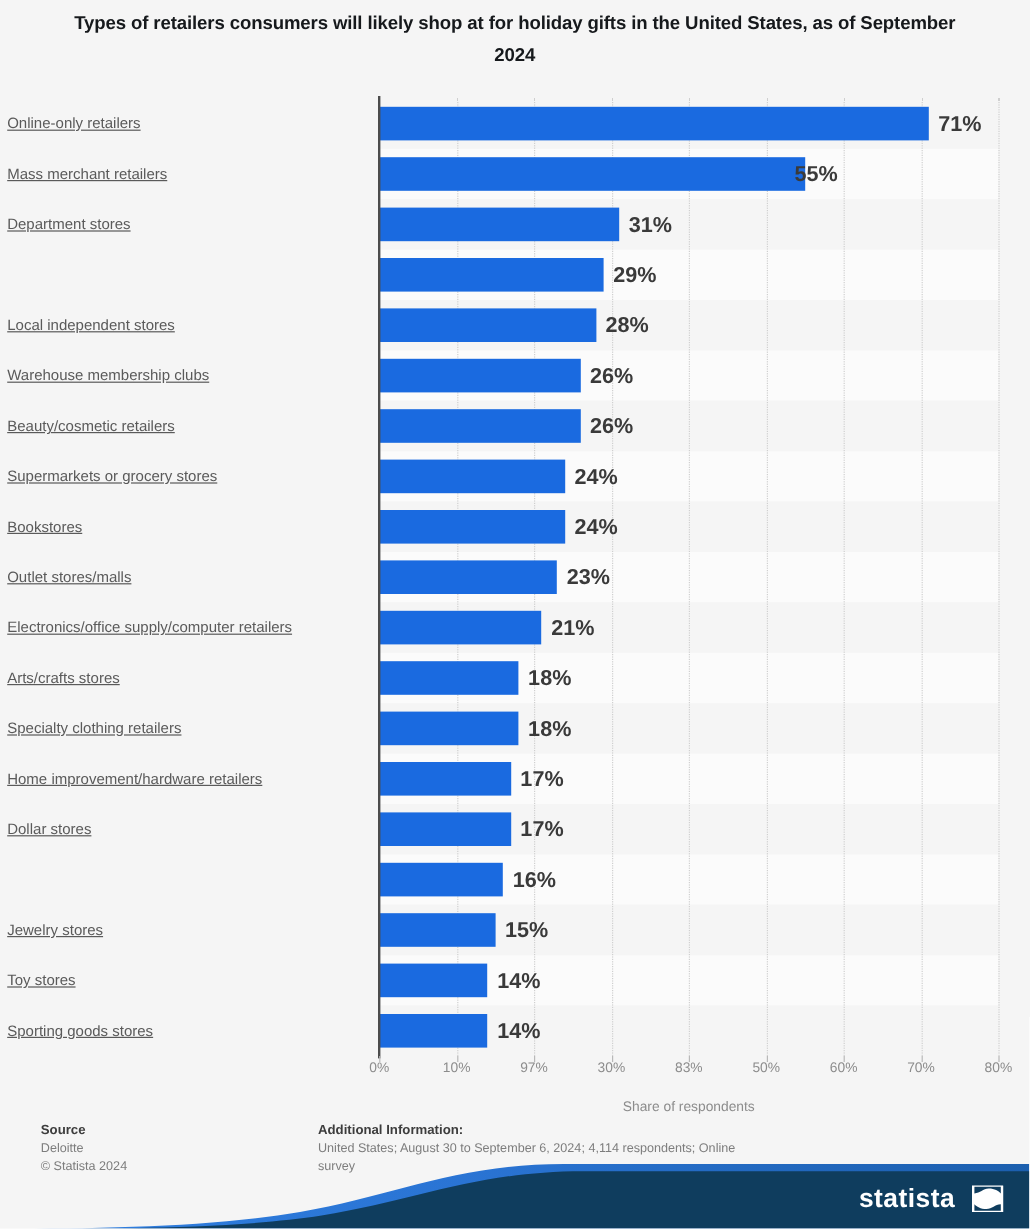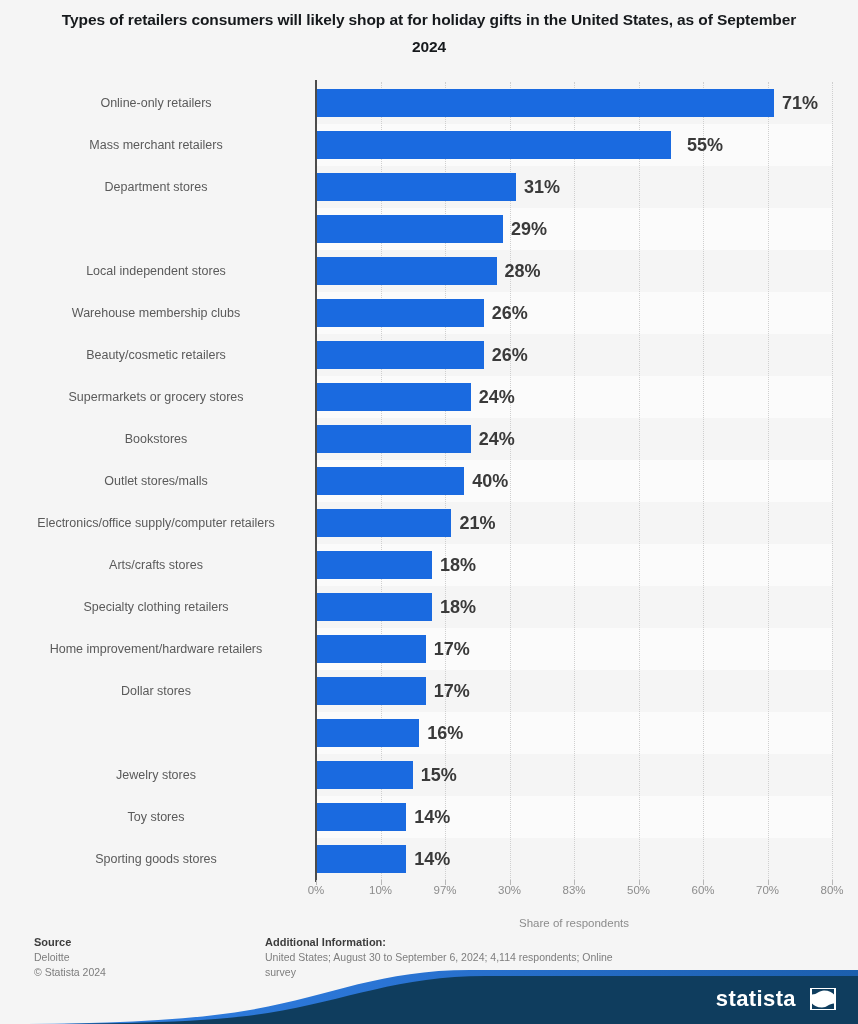--- a/index.html
+++ b/index.html
@@ -88,12 +88,13 @@
     position: absolute;
     right: 0;
     width: 300px;
-    text-align: center;
+    text-align: left;
     height: 28px;
     line-height: 28px;
     font-size: 12.5px;
     color: #5a5a5a;
     white-space: nowrap;
+    text-decoration: underline;
   }
   #cat-labels {
     position: absolute;

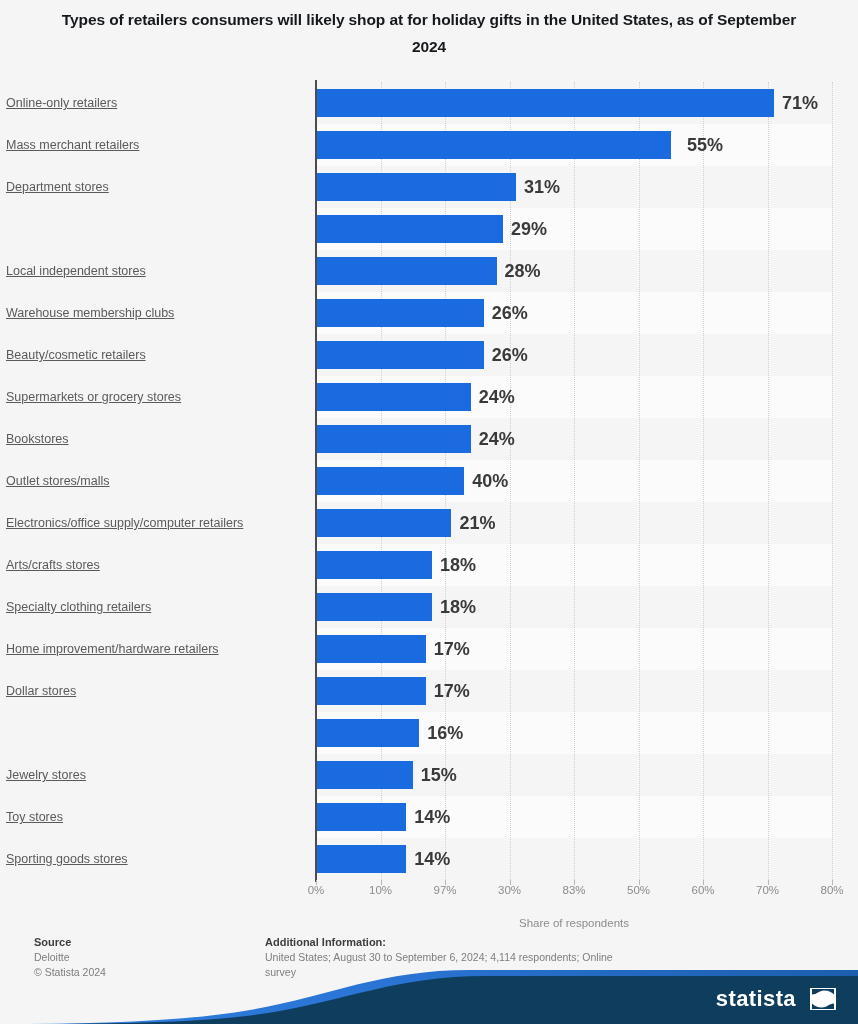--- a/index.html
+++ b/index.html
@@ -240,7 +240,7 @@
       <div class="bar" title="Online-only retailers: 71%" style="left: 0px; width: 457.95px; top: 7px; background: rgb(26, 106, 224);"></div>
       <div class="bar-value" style="left: 465.95px; top: 7px;">71%</div>
       <div class="bar" title="Mass merchant retailers: 55%" style="left: 0px; width: 354.75px; top: 49px; background: rgb(26, 106, 224);"></div>
-      <div class="bar-value" style="left: 371px; top: 49px;">55%</div>
+      <div class="bar-value" style="left: 346px; top: 49px;">55%</div>
       <div class="bar" title="Department stores: 31%" style="left: 0px; width: 199.95px; top: 91px; background: rgb(26, 106, 224);"></div>
       <div class="bar-value" style="left: 207.95px; top: 91px;">31%</div>
       <div class="bar" title="Off-price stores: 29%" style="left: 0px; width: 187.05px; top: 133px; background: rgb(26, 106, 224);"></div>

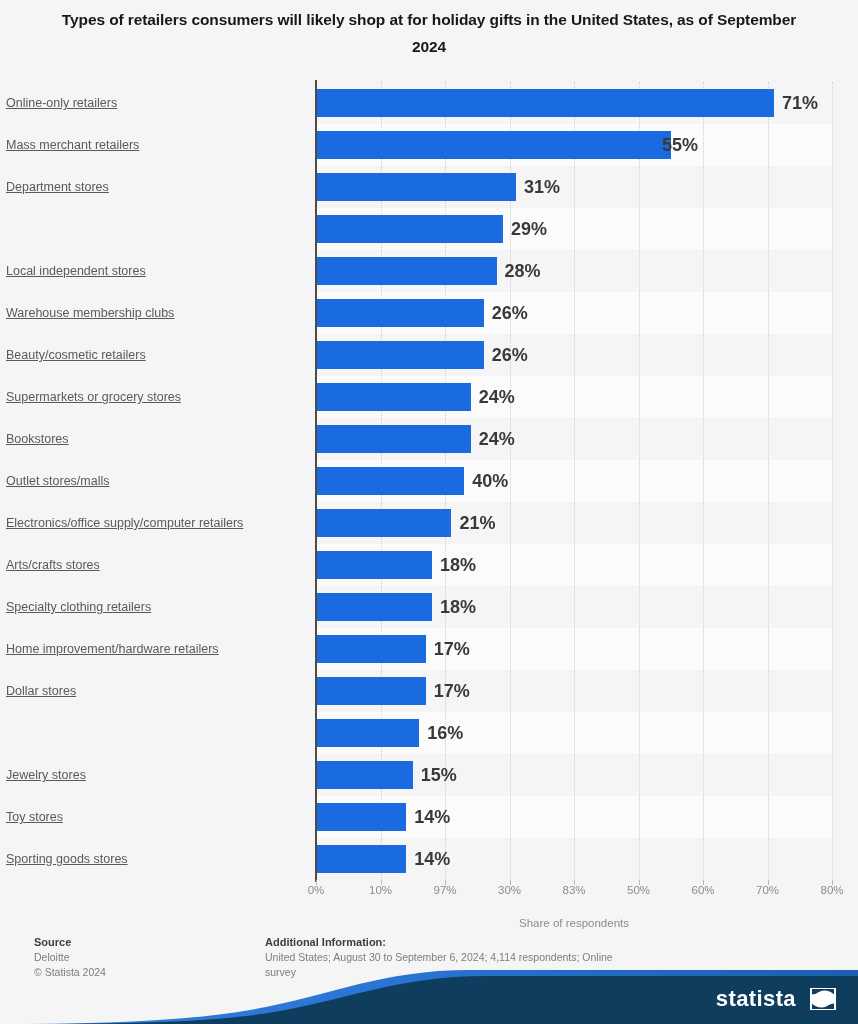--- a/index.html
+++ b/index.html
@@ -256,7 +256,7 @@
       <div class="bar" title="Bookstores: 24%" style="left: 0px; width: 154.8px; top: 343px; background: rgb(26, 106, 224);"></div>
       <div class="bar-value" style="left: 162.8px; top: 343px;">24%</div>
       <div class="bar" title="Outlet stores/malls: 23%" style="left: 0px; width: 148.35px; top: 385px; background: rgb(26, 106, 224);"></div>
-      <div class="bar-value" style="left: 156.35px; top: 385px;">40%</div>
+      <div class="bar-value" style="left: 156.35px; top: 385px;">23%</div>
       <div class="bar" title="Electronics/office supply/computer retailers: 21%" style="left: 0px; width: 135.45px; top: 427px; background: rgb(26, 106, 224);"></div>
       <div class="bar-value" style="left: 143.45px; top: 427px;">21%</div>
       <div class="bar" title="Arts/crafts stores: 18%" style="left: 0px; width: 116.1px; top: 469px; background: rgb(26, 106, 224);"></div>

